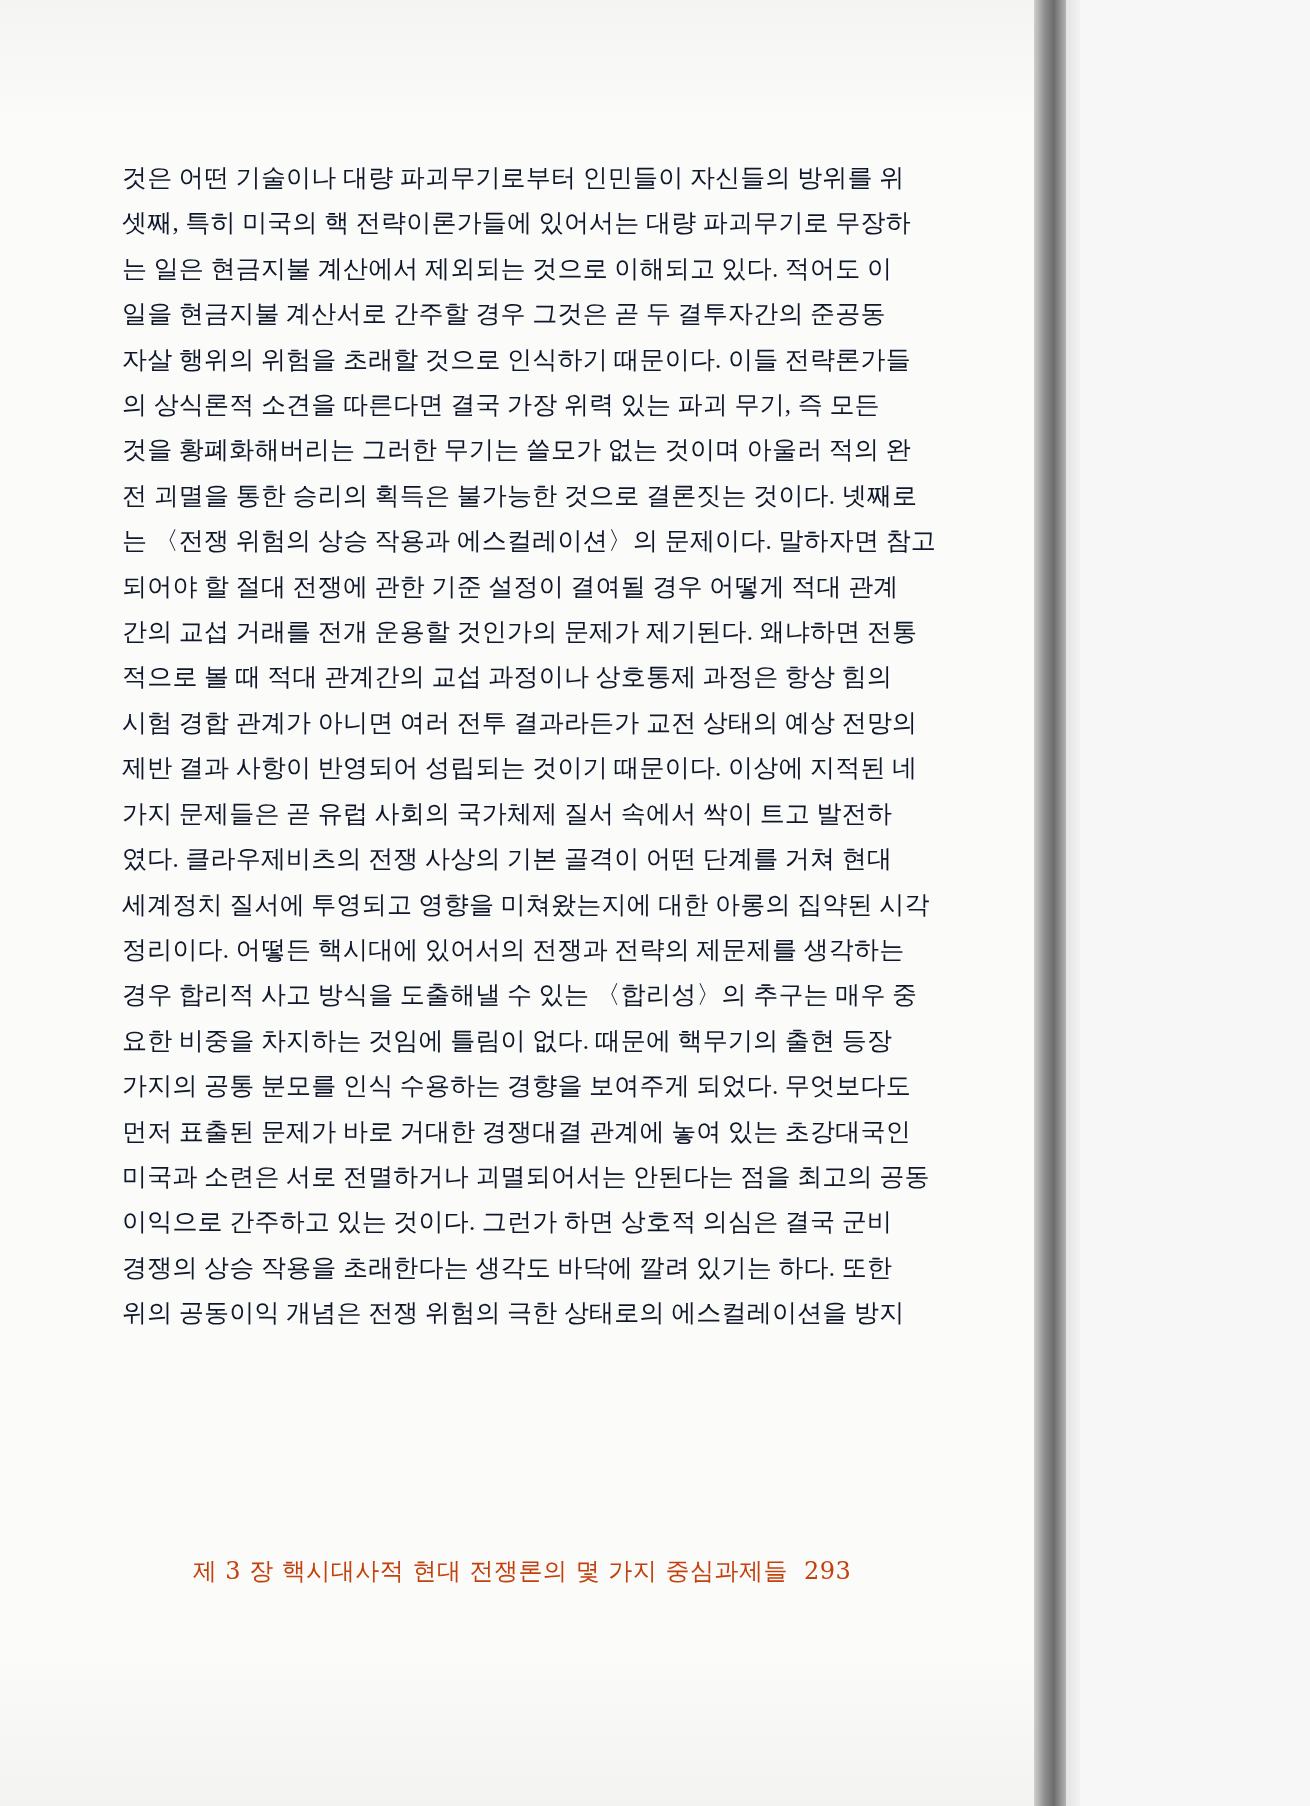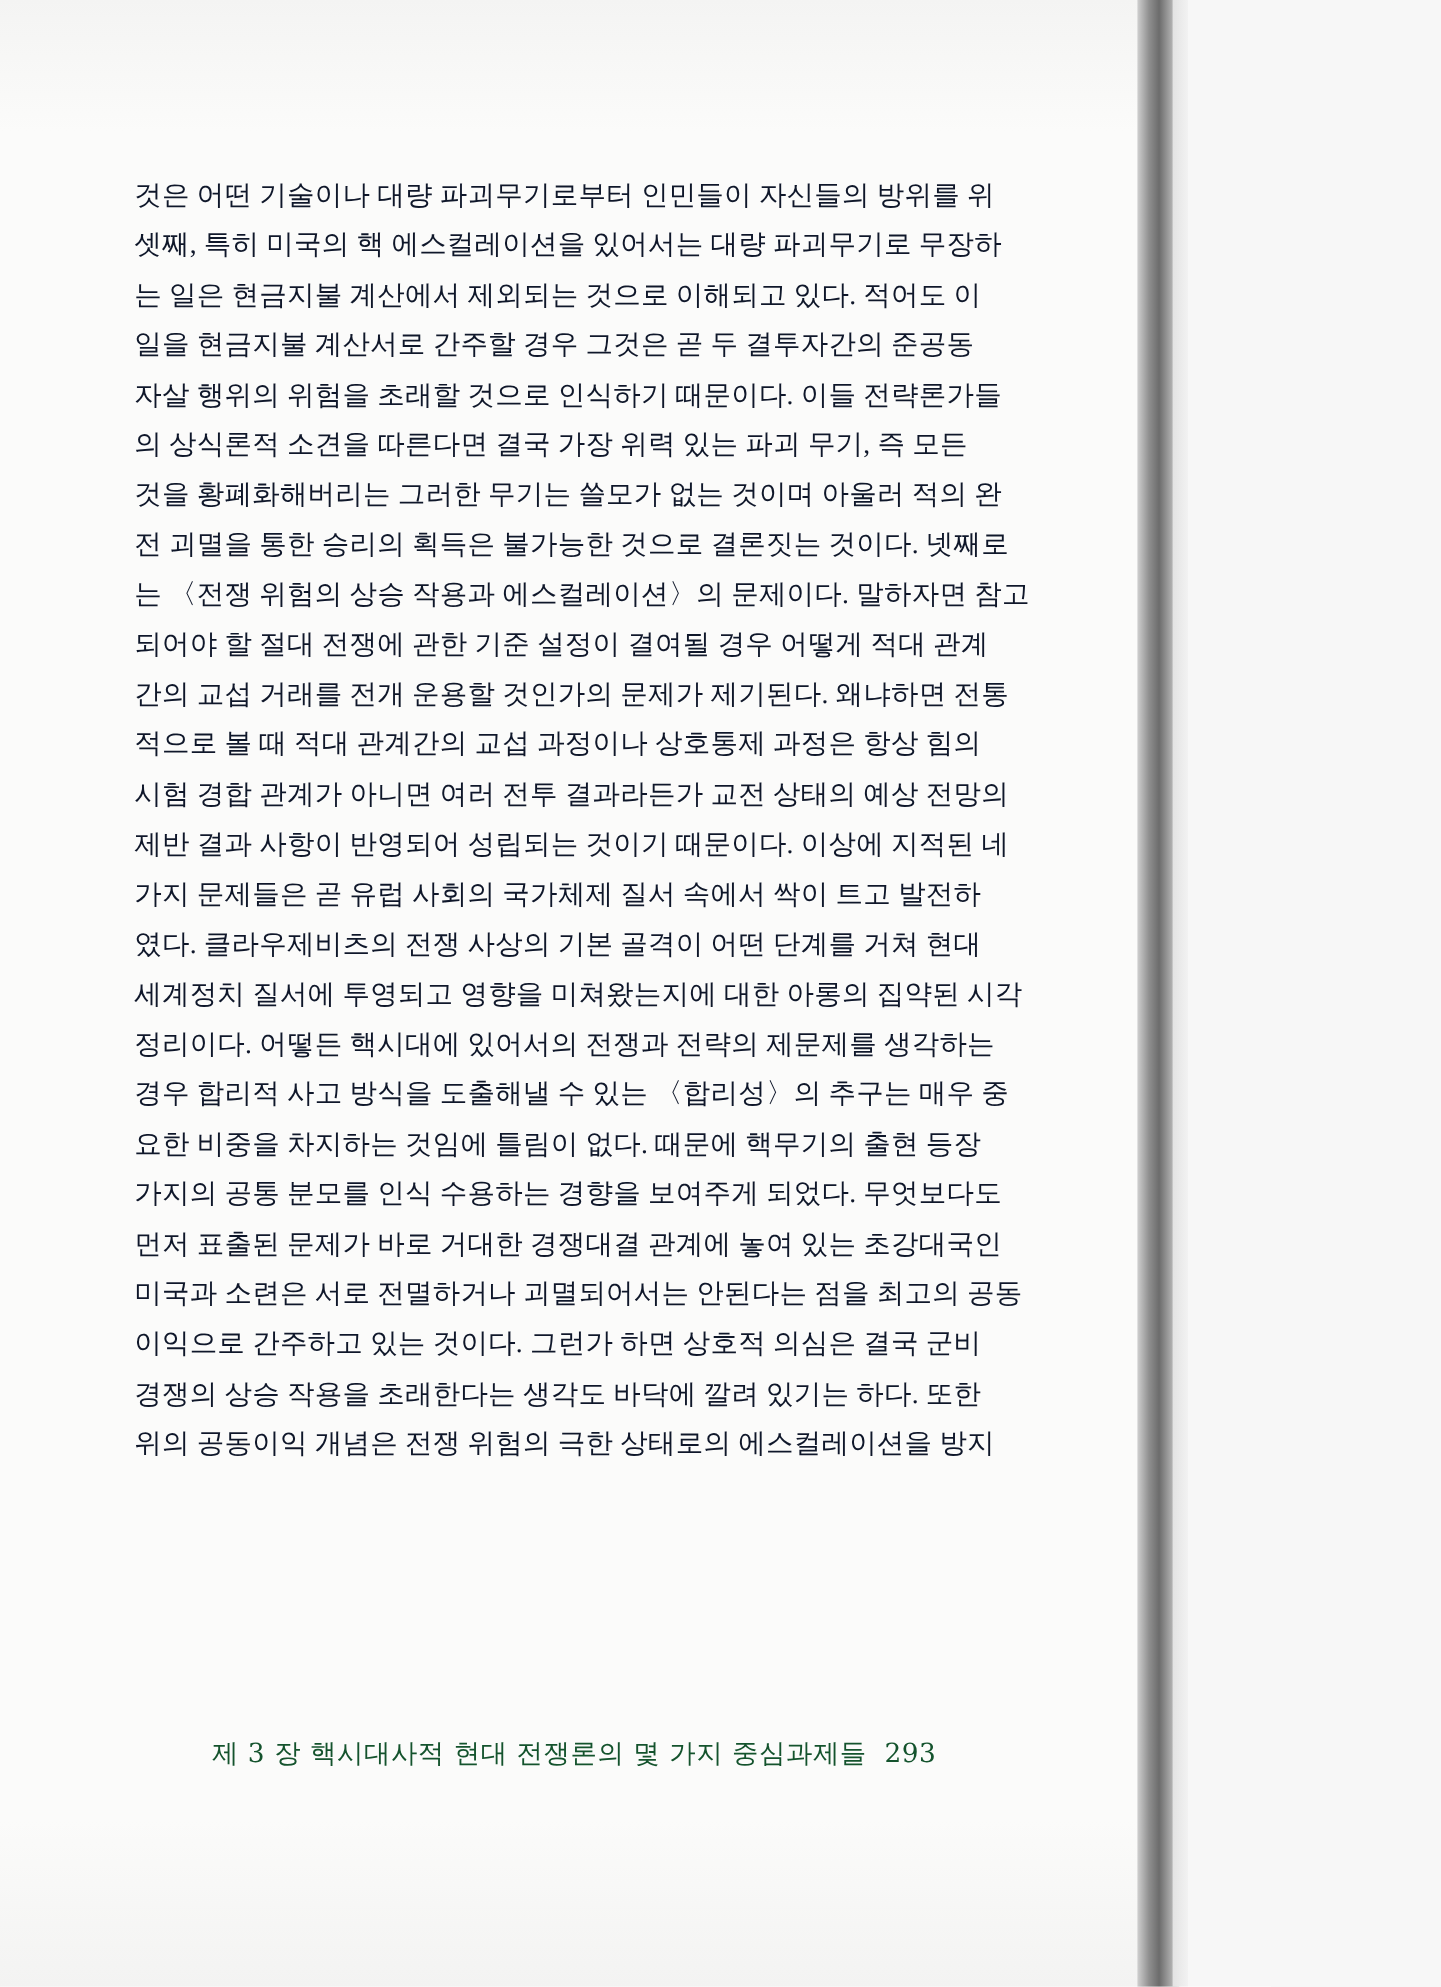--- a/index.html
+++ b/index.html
@@ -125,7 +125,7 @@
 
     <div class="text-block">
       <div class="body-line">것은 어떤 기술이나 대량 파괴무기로부터 인민들이 자신들의 방위를 위</div>
-      <div class="body-line">셋째, 특히 미국의 핵 에스컬레이션을 있어서는 대량 파괴무기로 무장하</div>
+      <div class="body-line">셋째, 특히 미국의 핵 전략이론가들에 있어서는 대량 파괴무기로 무장하</div>
       <div class="body-line">는 일은 현금지불 계산에서 제외되는 것으로 이해되고 있다. 적어도 이</div>
       <div class="body-line">일을 현금지불 계산서로 간주할 경우 그것은 곧 두 결투자간의 준공동</div>
       <div class="body-line">자살 행위의 위험을 초래할 것으로 인식하기 때문이다. 이들 전략론가들</div>

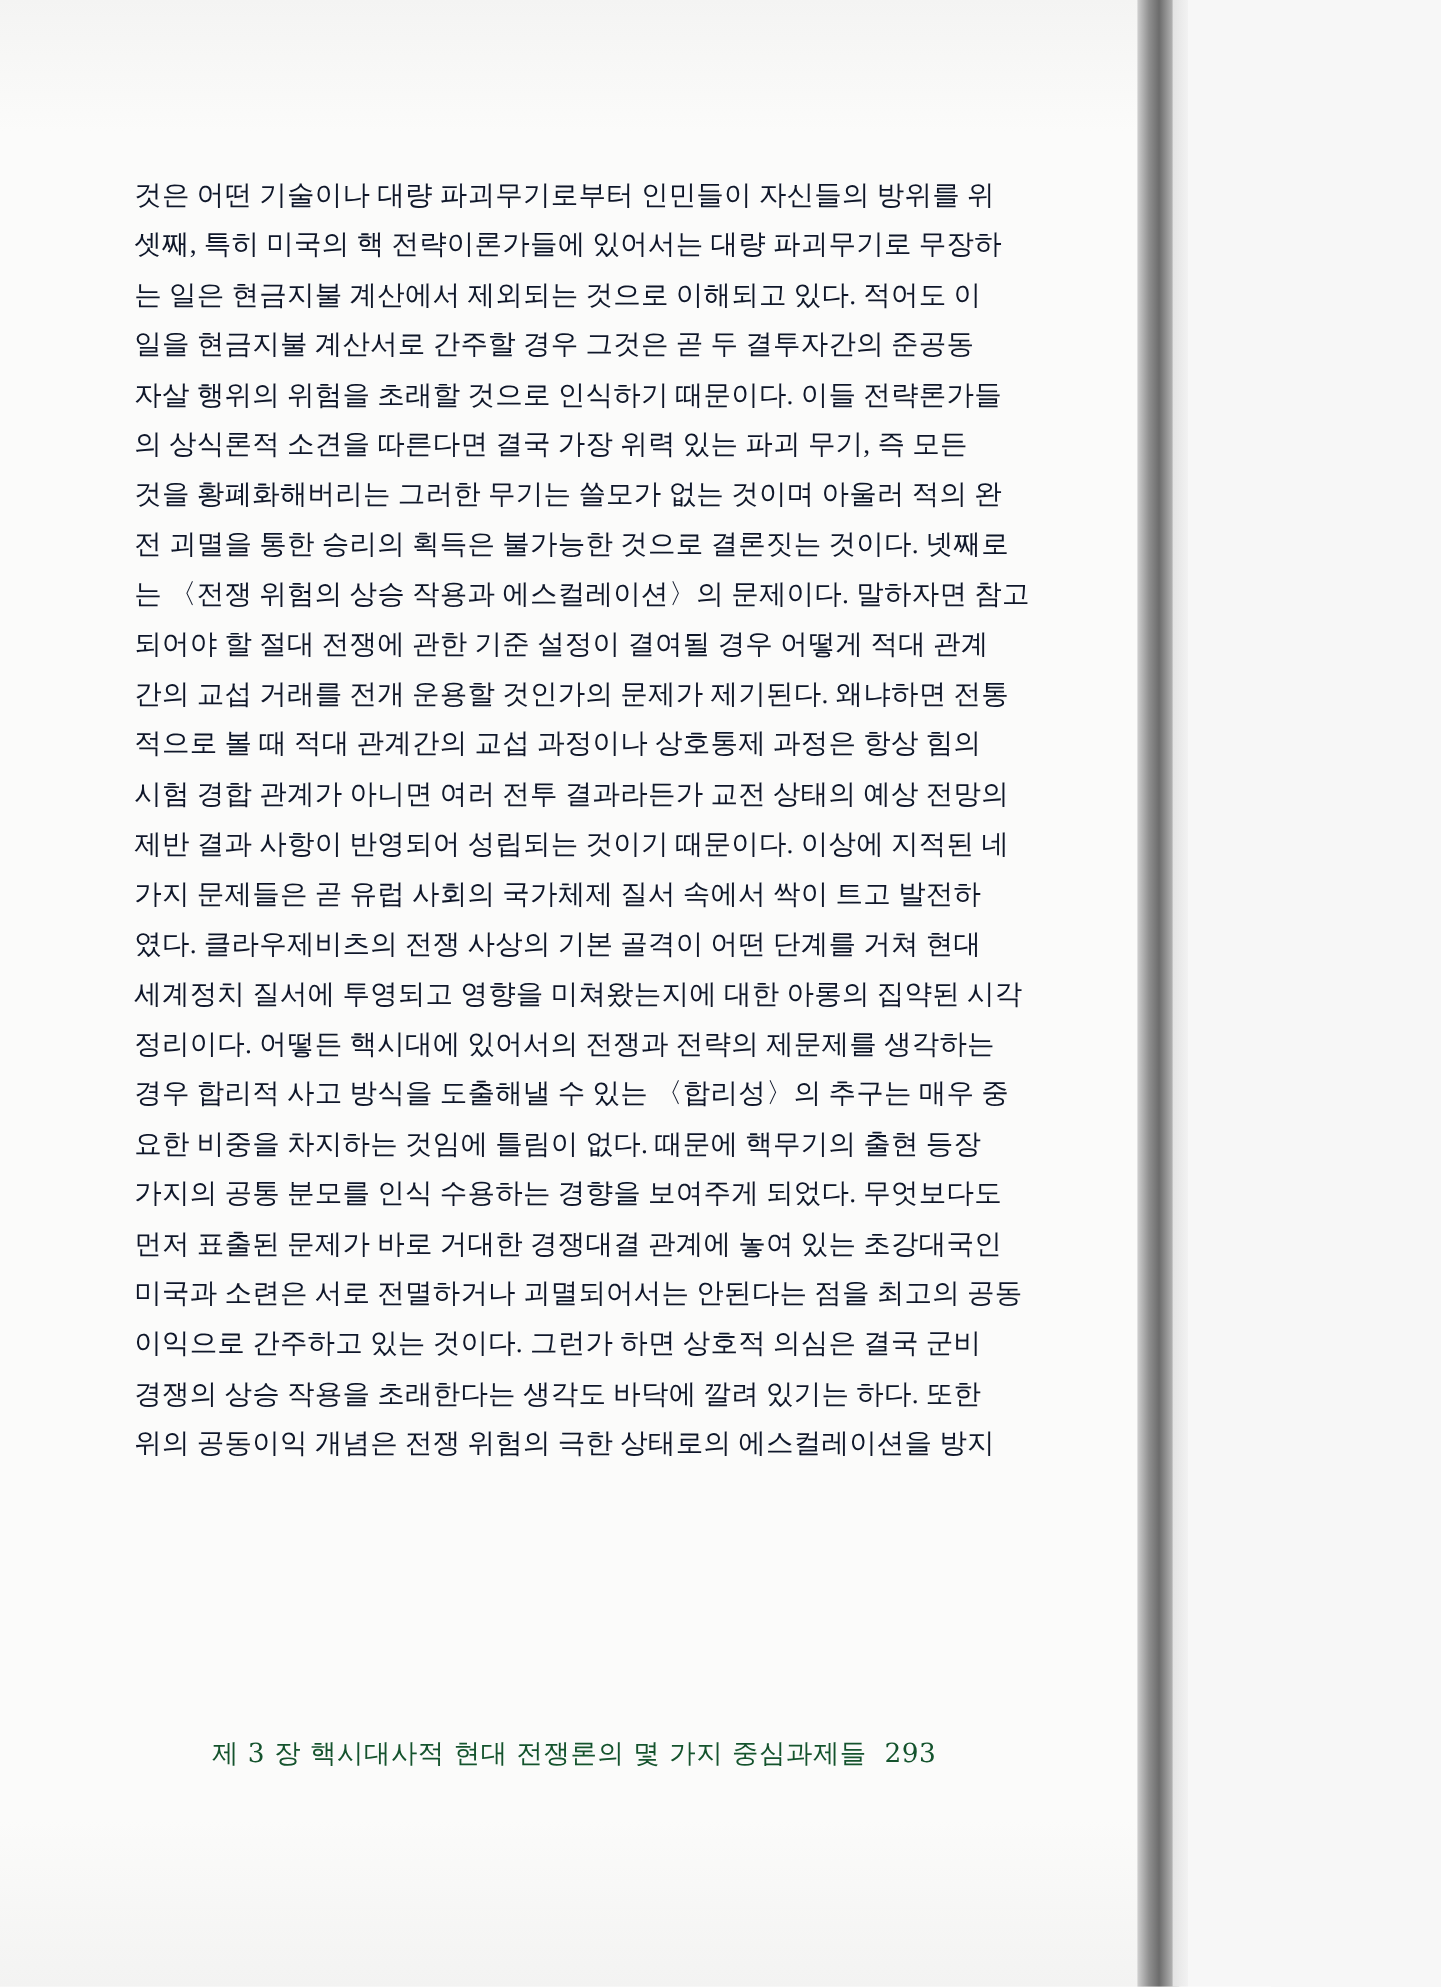--- a/index.html
+++ b/index.html
@@ -103,10 +103,9 @@
     width: 800px;
     text-align: center;
     font-size: 24px;
-    color: #14532d;
+    color: #c2410c;
     font-family: "DejaVu Serif", "Liberation Serif", serif;
     letter-spacing: 0.5px;
-    margin-top: 23px;
   }
   .page-footer .chapter-label { }
   .page-footer .folio {

